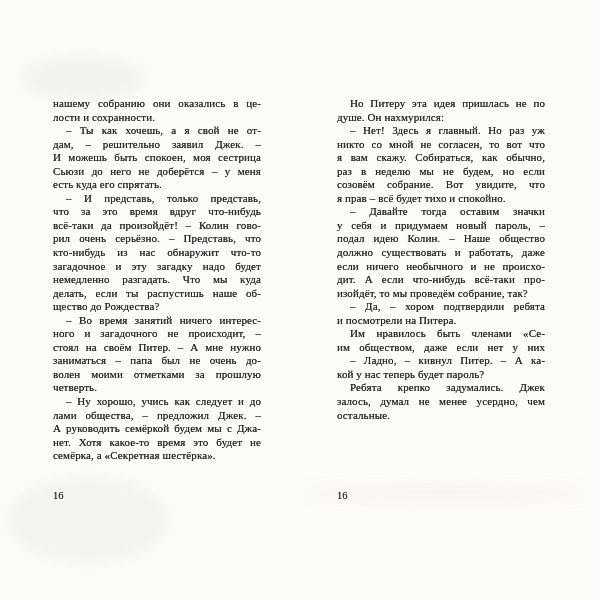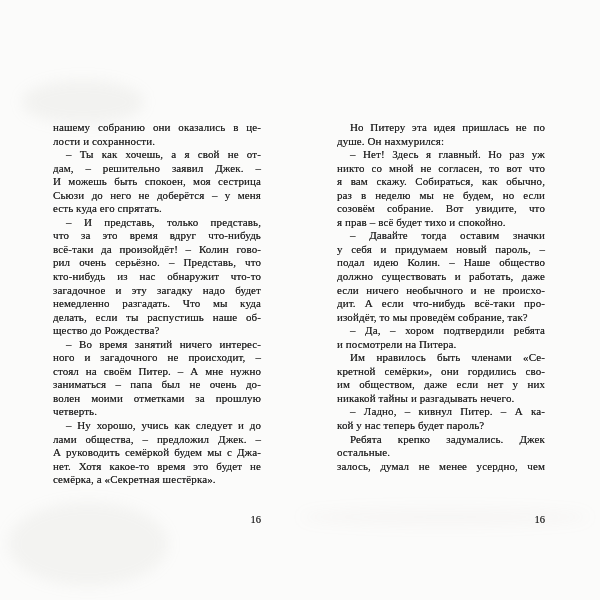--- a/index.html
+++ b/index.html
@@ -10,7 +10,7 @@
     position: relative;
     overflow: hidden;
   }
-  .spread { position: absolute; inset: 0; margin-top: 24px; }
+  .spread { position: absolute; inset: 0; }
   .page-text {
     position: absolute;
     top: 97px;

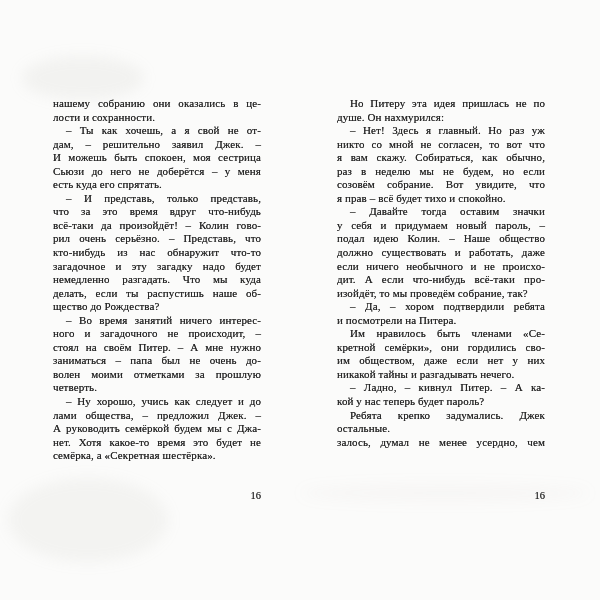--- a/index.html
+++ b/index.html
@@ -100,7 +100,6 @@
       <div class="line indent">– Да, – хором подтвердили ребята</div>
       <div class="line para-end">и посмотрели на Питера.</div>
       <div class="line indent">Им нравилось быть членами «Се-</div>
-      <div class="line">кретной семёрки», они гордились сво-</div>
       <div class="line">им обществом, даже если нет у них</div>
       <div class="line para-end">никакой тайны и разгадывать нечего.</div>
       <div class="line indent">– Ладно, – кивнул Питер. – А ка-</div>

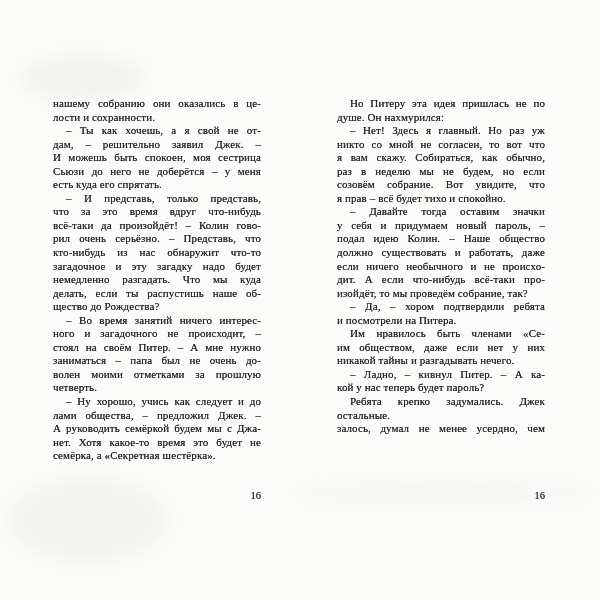--- a/index.html
+++ b/index.html
@@ -101,7 +101,6 @@
       <div class="line para-end">и посмотрели на Питера.</div>
       <div class="line indent">Им нравилось быть членами «Се-</div>
       <div class="line">им обществом, даже если нет у них</div>
-      <div class="line para-end">никакой тайны и разгадывать нечего.</div>
       <div class="line indent">– Ладно, – кивнул Питер. – А ка-</div>
       <div class="line para-end">кой у нас теперь будет пароль?</div>
       <div class="line indent">Ребята крепко задумались. Джек</div>

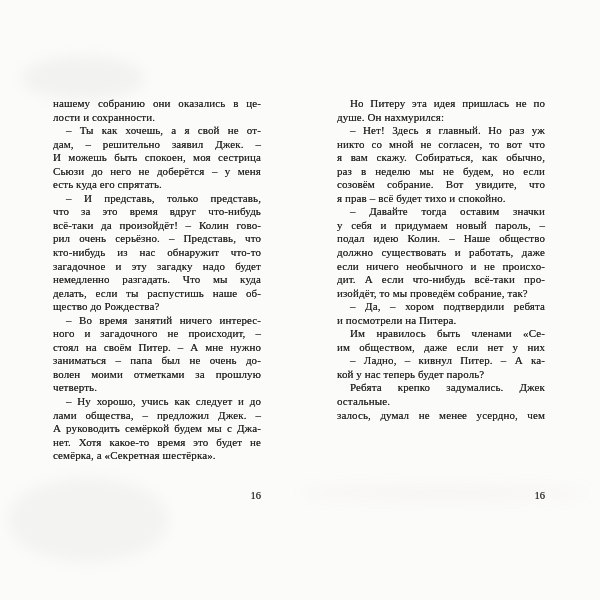--- a/index.html
+++ b/index.html
@@ -104,8 +104,8 @@
       <div class="line indent">– Ладно, – кивнул Питер. – А ка-</div>
       <div class="line para-end">кой у нас теперь будет пароль?</div>
       <div class="line indent">Ребята крепко задумались. Джек</div>
+      <div class="line">залось, думал не менее усердно, чем</div>
       <div class="line para-end">остальные.</div>
-      <div class="line">залось, думал не менее усердно, чем</div>
     </div>
   <div class="page-number" id="num-right">16</div>
 </div>

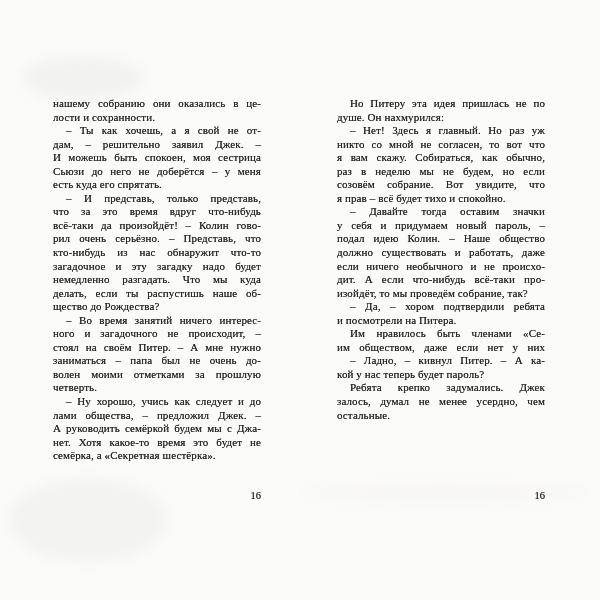--- a/index.html
+++ b/index.html
@@ -30,7 +30,7 @@
     position: absolute;
     top: 490px;
     width: 208px;
-    text-align: right;
+    text-align: left;
     font-size: 10.5px;
     color: #2e2e2e;
     text-shadow: 0 0 0.4px rgba(45,45,45,0.8);

